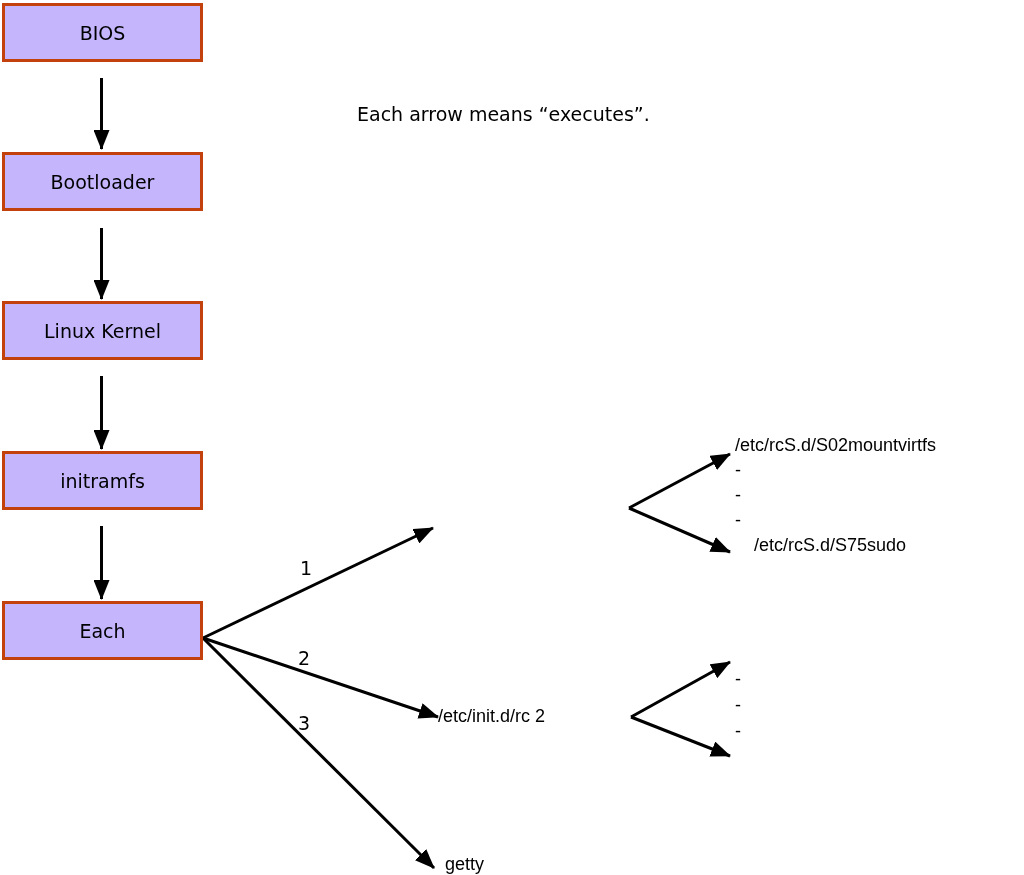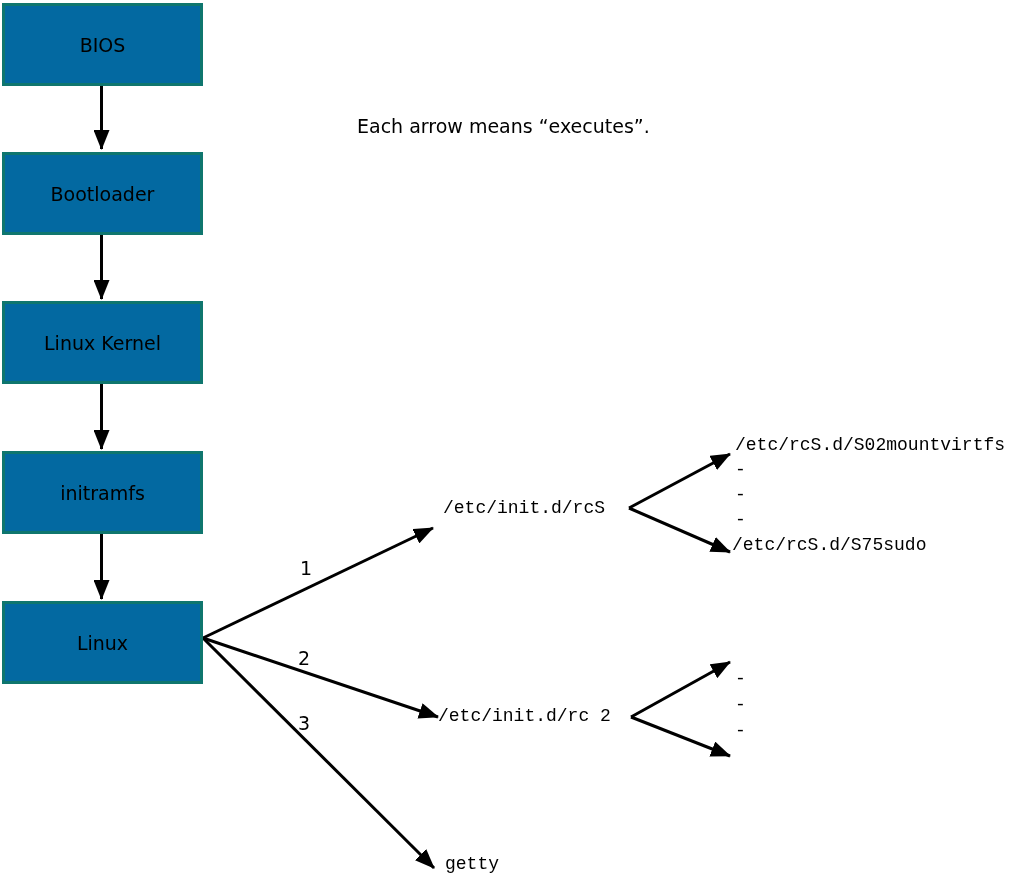--- a/index.html
+++ b/index.html
@@ -22,9 +22,9 @@
     position: absolute;
     left: 2px;
     width: 201px;
-    height: 83px;
-    border: 3px solid #0f766e;
-    background: #0369a1;
+    height: 59px;
+    border: 3px solid #c2410c;
+    background: #c4b5fd;
     display: flex;
     align-items: center;
     justify-content: center;

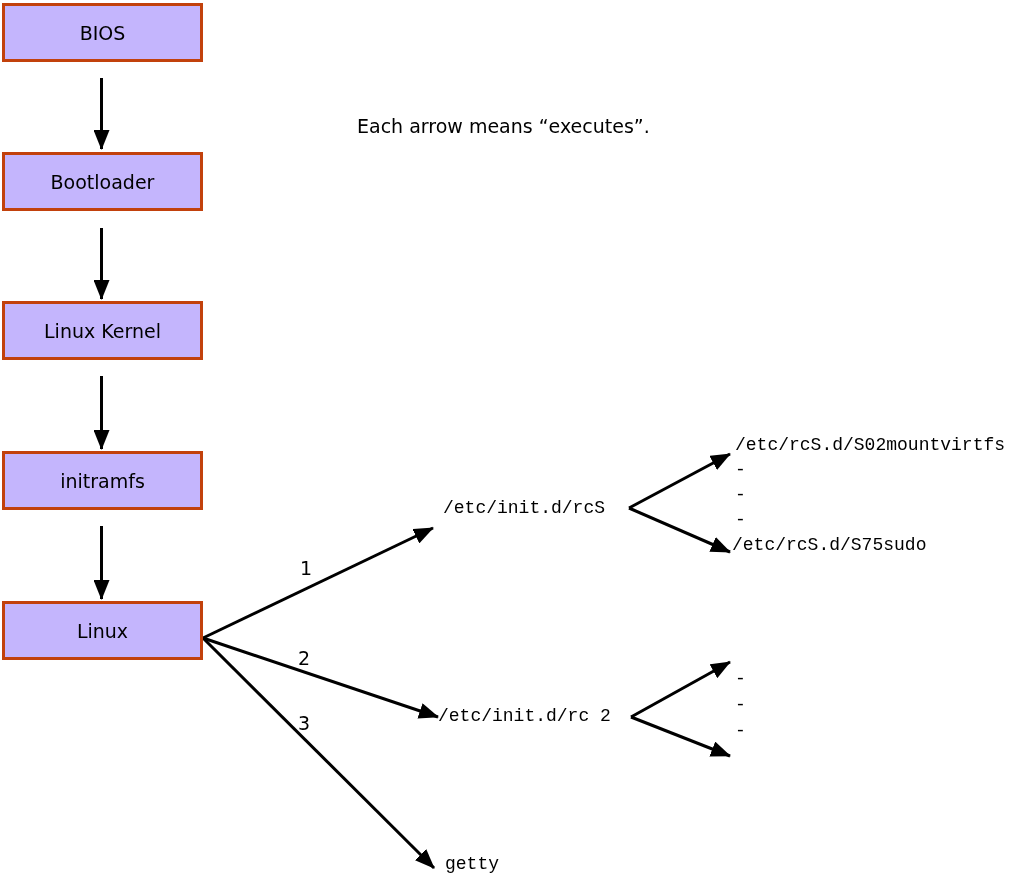--- a/index.html
+++ b/index.html
@@ -39,7 +39,6 @@
     line-height: 22px;
     white-space: nowrap;
     z-index: 2;
-    margin-top: 12px;
   }
   .branch-num {
     position: absolute;

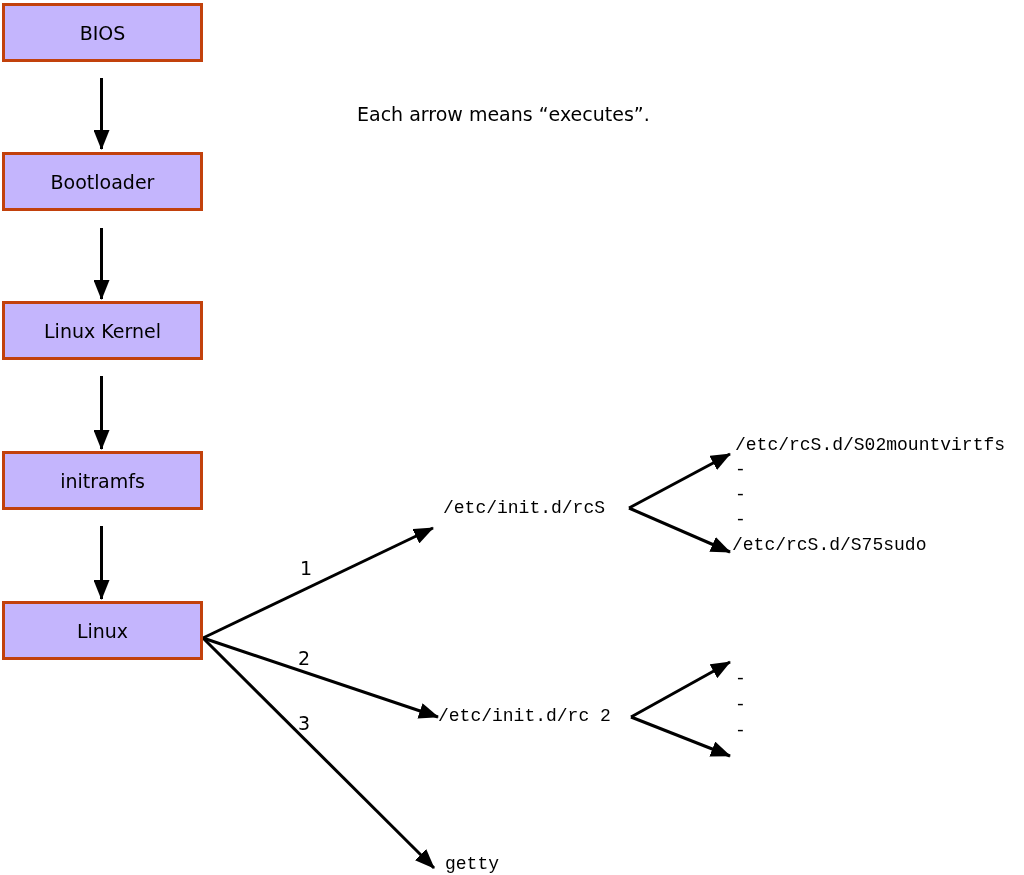--- a/index.html
+++ b/index.html
@@ -48,7 +48,7 @@
   }
   .mono {
     position: absolute;
-    font-family: Liberation Mono, monospace;
+    font-family: Liberation Sans, sans-serif;
     font-size: 18px;
     line-height: 25px;
     white-space: pre;

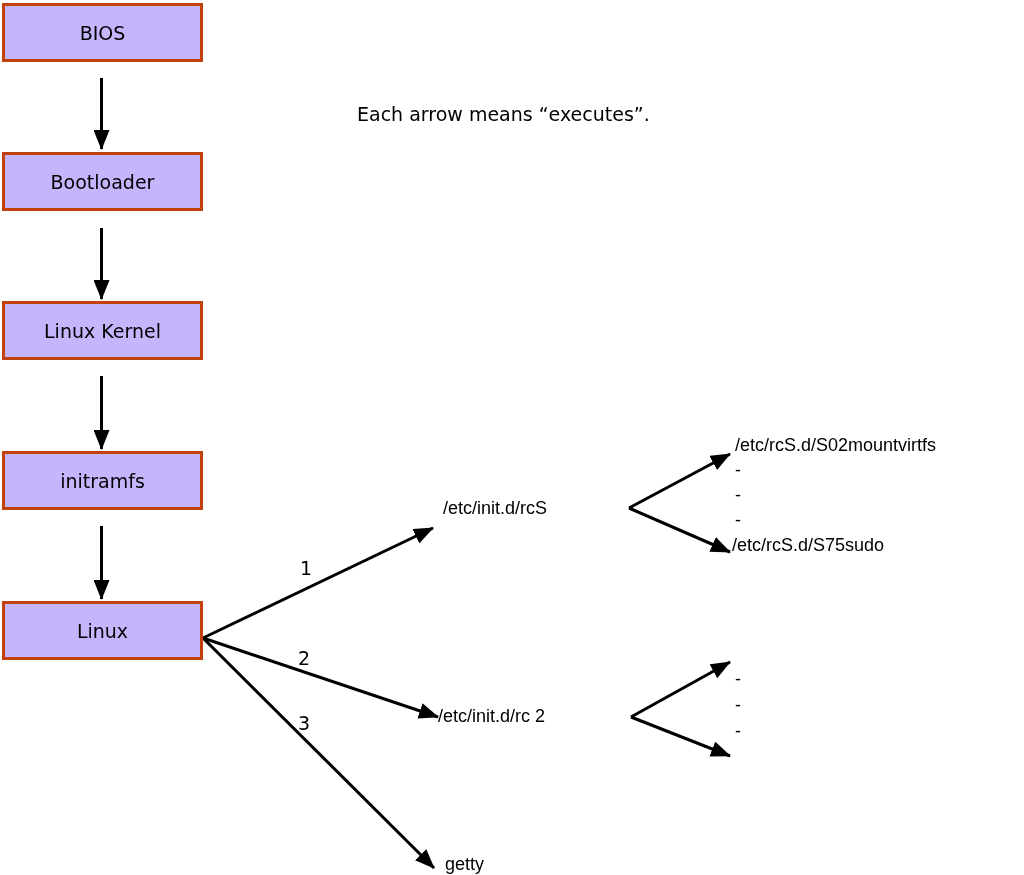--- a/index.html
+++ b/index.html
@@ -105,7 +105,6 @@
   <div class="branch-num" style="left:298px; top:646px">2</div>
   <div class="branch-num" style="left:298px; top:711px">3</div>
 
-  <div class="mono" style="left:443px; top:496px">/etc/init.d/rcS</div>
   <div class="mono" style="left:438px; top:704px">/etc/init.d/rc 2</div>
   <div class="mono" style="left:445px; top:852px">getty</div>
 

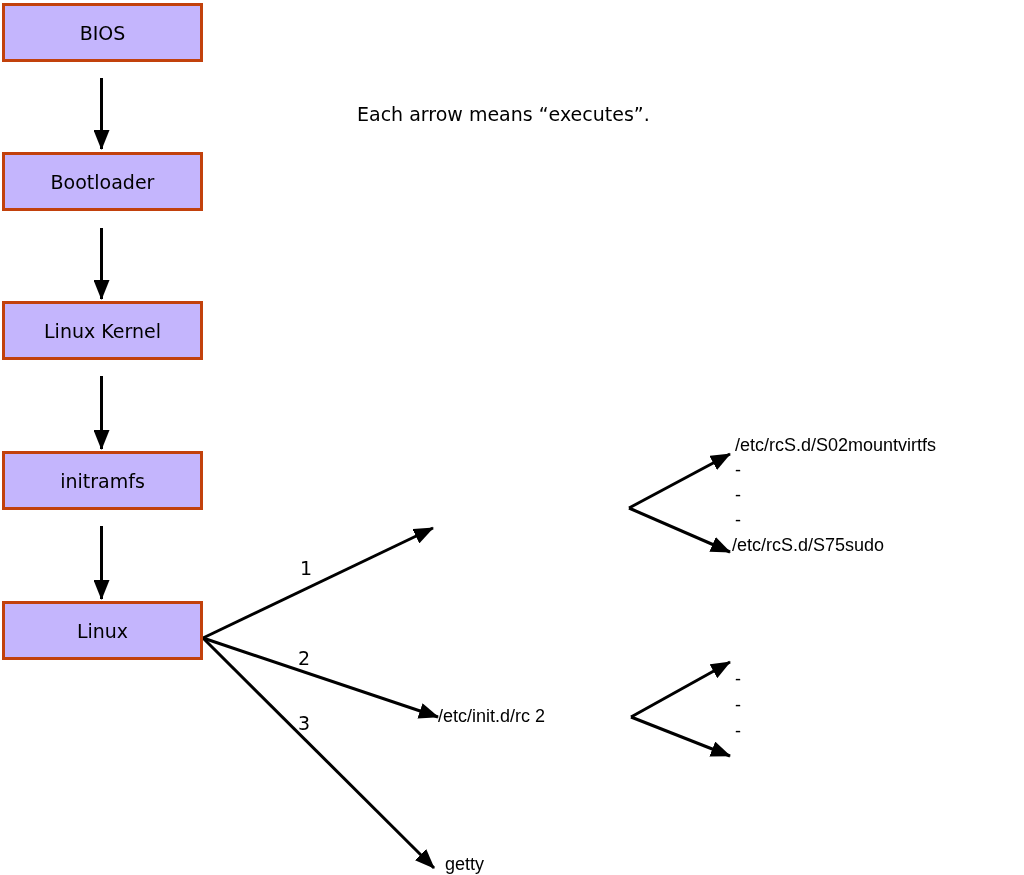--- a/index.html
+++ b/index.html
@@ -112,7 +112,7 @@
   <div class="mono" style="left:735px; top:458px">-</div>
   <div class="mono" style="left:735px; top:483px">-</div>
   <div class="mono" style="left:735px; top:508px">-</div>
-  <div class="mono" style="left:732px; top:533px">/etc/rcS.d/S75sudo</div>
+  <div class="mono" style="left:754px; top:533px">/etc/rcS.d/S75sudo</div>
 
   <div class="mono" style="left:735px; top:667px">-</div>
   <div class="mono" style="left:735px; top:693px">-</div>

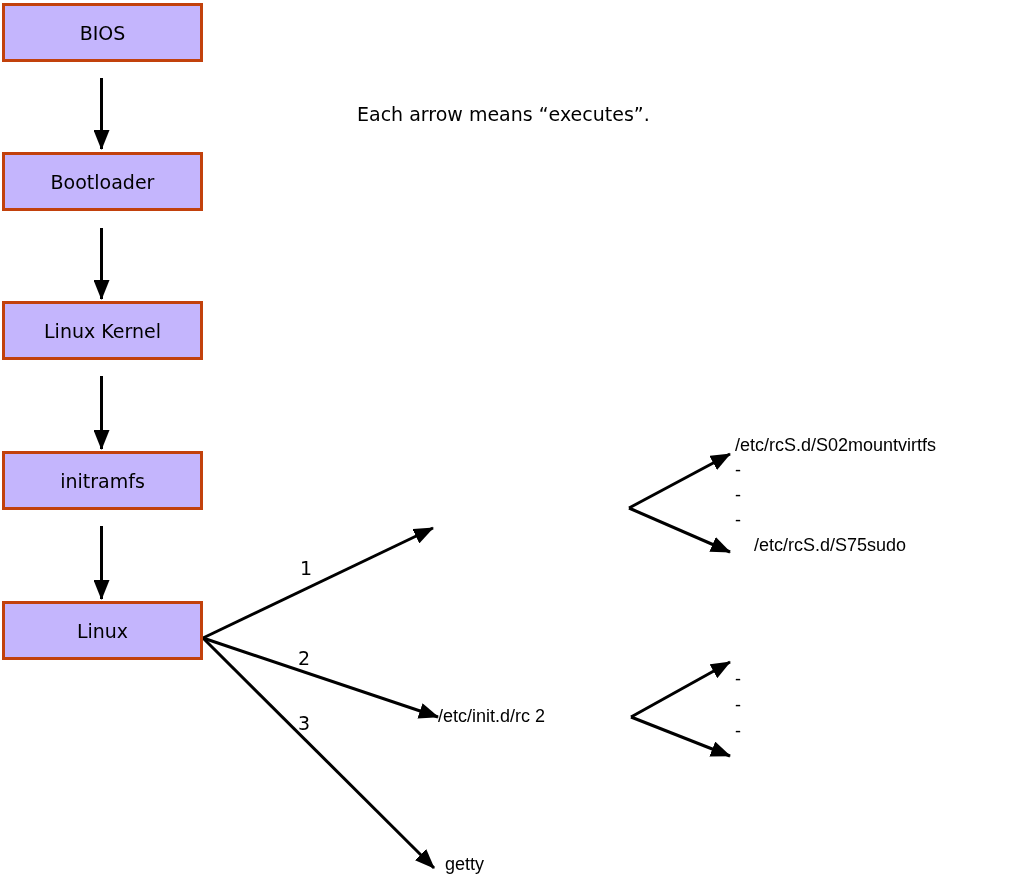--- a/index.html
+++ b/index.html
@@ -98,7 +98,7 @@
     <span>Linux Kernel</span>
   </div>
   <div class="box" style="top:601px">
-    <span>Linux</span>
+    <span>Each</span>
   </div>
 
   <div class="branch-num" style="left:300px; top:556px">1</div>

